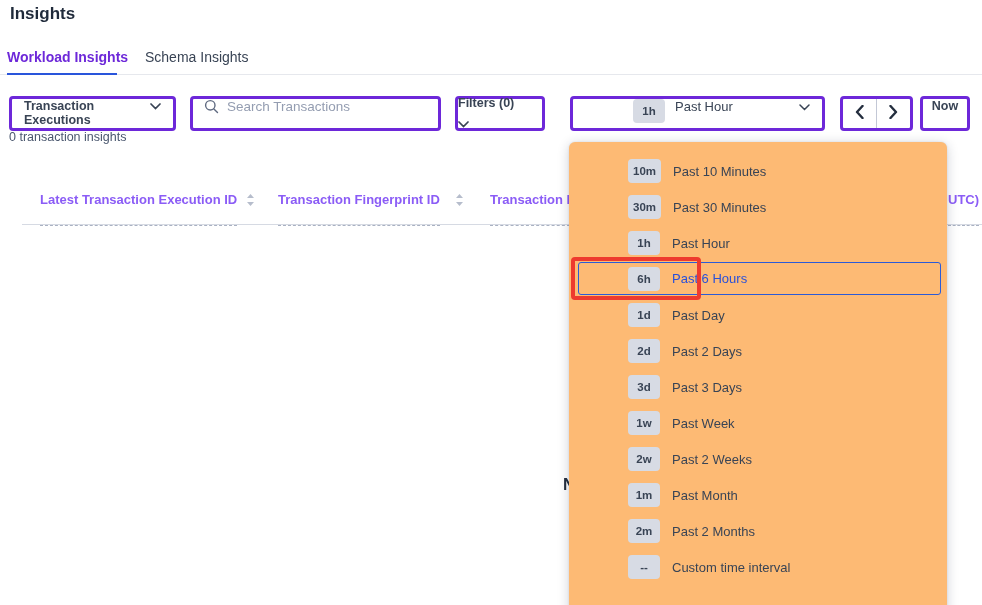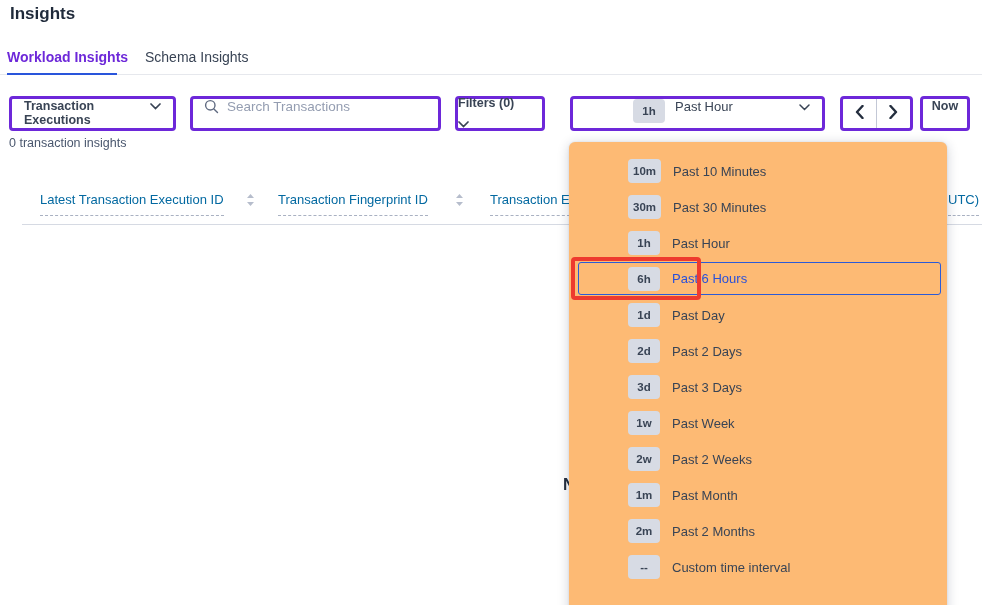--- a/index.html
+++ b/index.html
@@ -35,7 +35,7 @@
   .pager-btn.prev { border-right:1px solid #c3c8d6; }
   .now-btn { left:920px; width:50px; justify-content:center; cursor:pointer; }
 
-  .insights-count { position:absolute; left:9px; top:136px; font-size:12.5px; color:#4a576e;text-align:right; }
+  .insights-count { position:absolute; left:9px; top:130px; font-size:12.5px; color:#4a576e;text-align:right; }
 
   
   .col-head { position:absolute; top:192px; font-size:13px; font-weight:400; color:#0369a1;

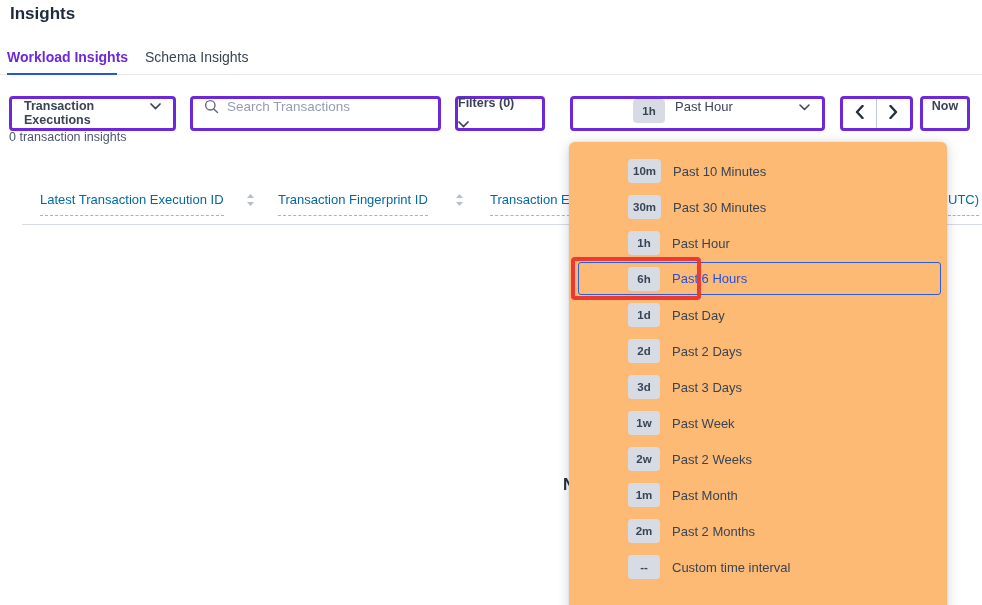--- a/index.html
+++ b/index.html
@@ -38,8 +38,8 @@
   .insights-count { position:absolute; left:9px; top:130px; font-size:12.5px; color:#4a576e;text-align:right; }
 
   
-  .col-head { position:absolute; top:192px; font-size:13px; font-weight:400; color:#0369a1;
-    border-bottom:1px dashed #a9b1c2; padding-bottom:8px; white-space:nowrap; cursor:pointer; }
+  .col-head { position:absolute; top:192px; font-size:13px; font-weight:700; color:#8b5cf6;
+    border-bottom:1px dashed #a9b1c2; padding-bottom:18px; white-space:nowrap; cursor:pointer; }
   .col1 { left:40px; } .col2 { left:278px; } .col3 { left:490px; max-width:80px; overflow:hidden; }
   .col-utc { left:948px; }
   .sort-icon { position:absolute; top:193px; }

